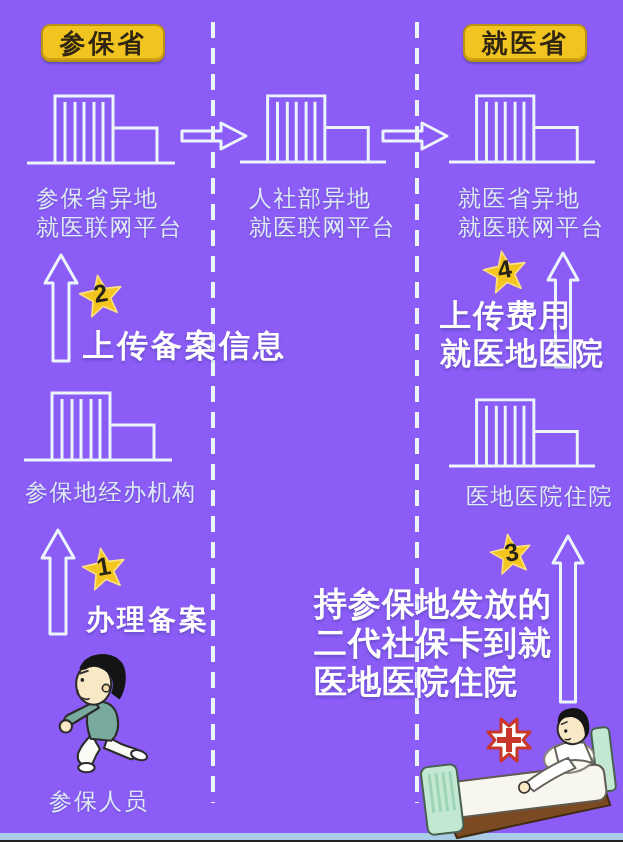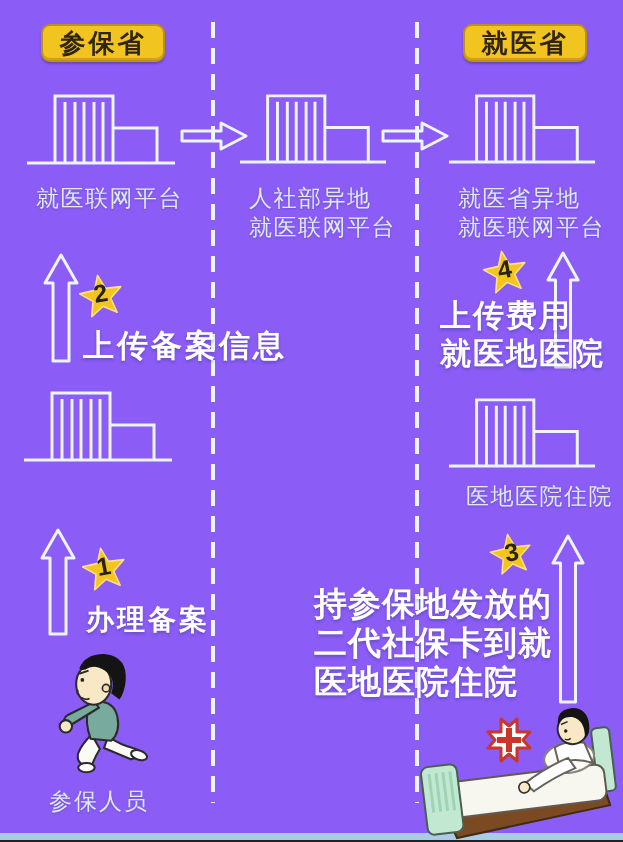--- a/index.html
+++ b/index.html
@@ -90,6 +90,7 @@
     </svg>
 
   <div class="plat-label" style="left:36px;top:184px">
+    <span>参保省异地</span>
     <span>就医联网平台</span>
   </div>
   <div class="plat-label" style="left:249px;top:184px">

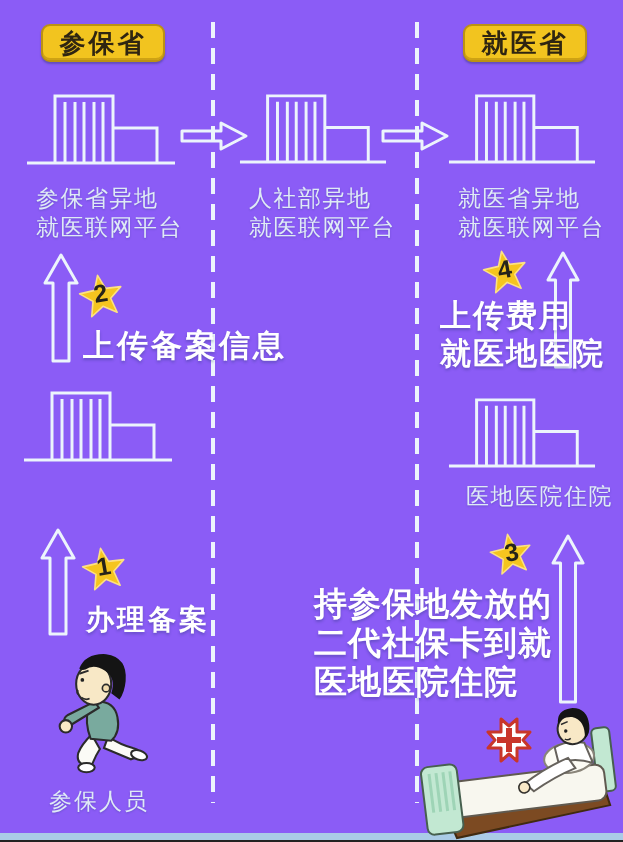--- a/index.html
+++ b/index.html
@@ -130,6 +130,7 @@
   <svg class="abs" style="left:22px;top:381px;z-index:2" width="152" height="82" viewBox="0 0 152 82">
       <use href="#building"></use>
     </svg>
+  <div class="small-label" style="left:25px;top:477px">参保地经办机构</div>
 
   <svg class="abs" style="left:447px;top:388px;z-index:2" width="150" height="81" viewBox="0 0 152 82">
       <use href="#building"></use>

